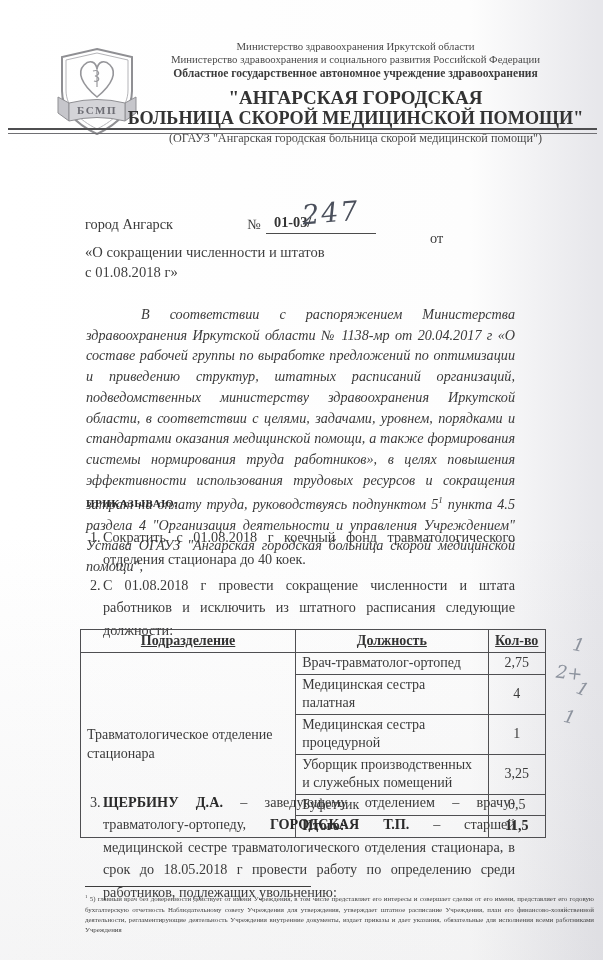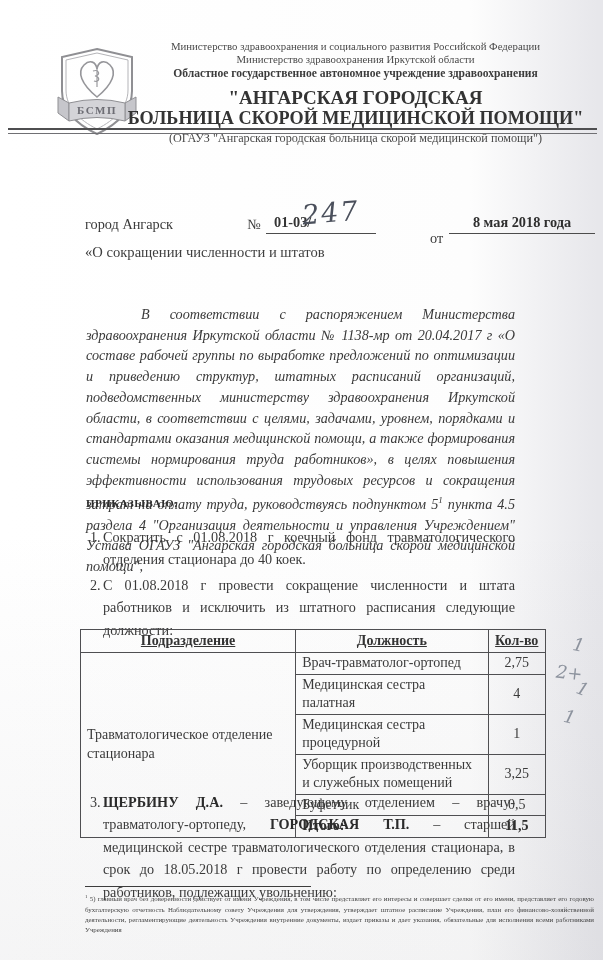--- a/index.html
+++ b/index.html
@@ -111,8 +111,8 @@
   </svg>
 
   <div class="abs hdr">
+    <div class="sm">Министерство здравоохранения Иркутской области</div>
     <div class="sm">Министерство здравоохранения и социального развития Российской Федерации</div>
-    <div class="sm">Министерство здравоохранения Иркутской области</div>
     <div class="md">Областное государственное автономное учреждение здравоохранения</div>
     <div class="org1">"АНГАРСКАЯ ГОРОДСКАЯ</div>
     <div class="org2">БОЛЬНИЦА СКОРОЙ МЕДИЦИНСКОЙ ПОМОЩИ"</div>

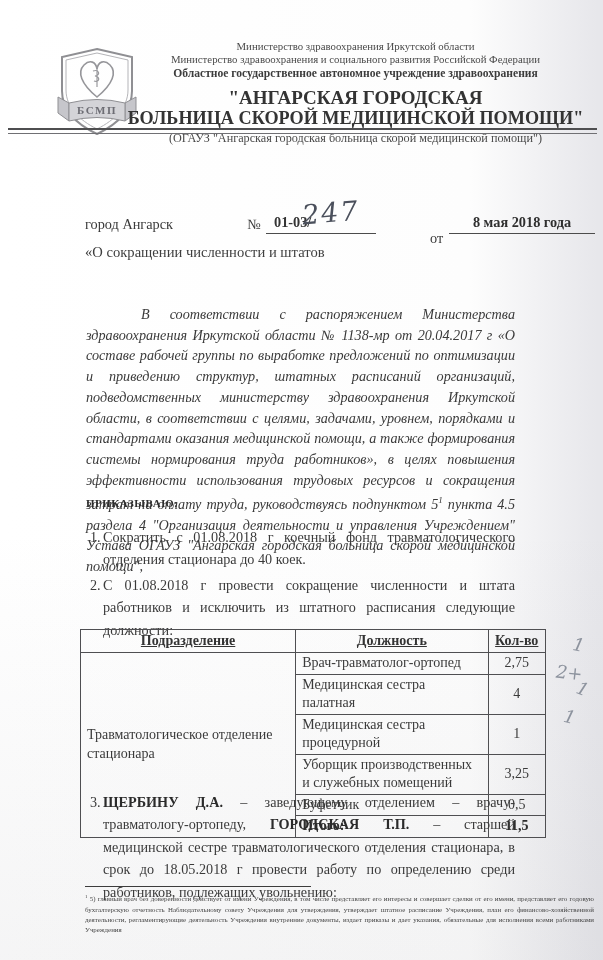--- a/index.html
+++ b/index.html
@@ -127,7 +127,6 @@
   <div class="abs meta numline">01-03/</div>
   <div class="abs hand-num">247</div>
   <div class="abs meta datelbl">от</div>
-  <div class="abs meta dateline">8 мая 2018 года</div>
 
   <div class="abs subject">
     <div>«О сокращении численности и штатов</div>

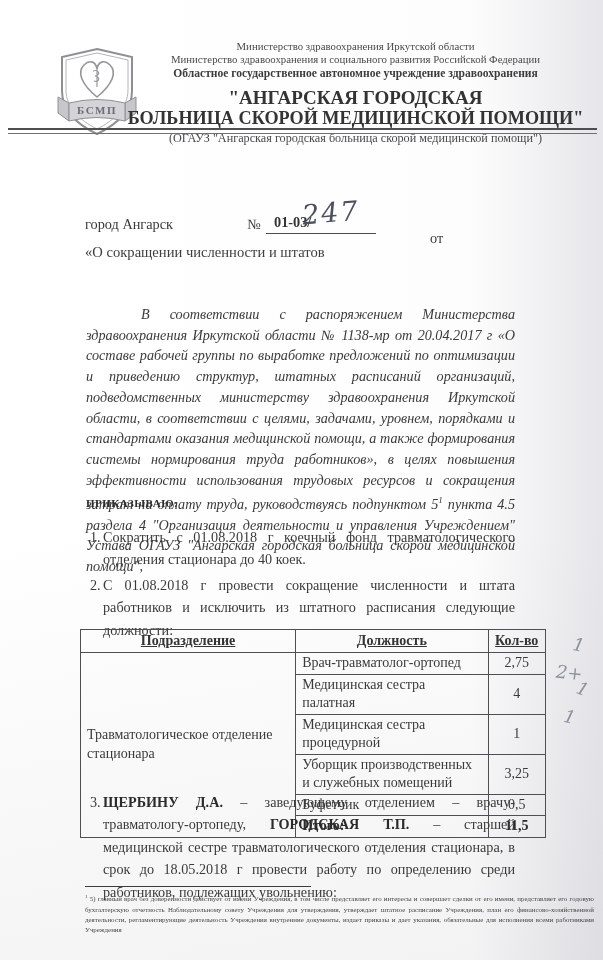--- a/index.html
+++ b/index.html
@@ -130,6 +130,7 @@
 
   <div class="abs subject">
     <div>«О сокращении численности и штатов</div>
+    <div>с 01.08.2018 г»</div>
   </div>
 
   <div class="abs preamble">

